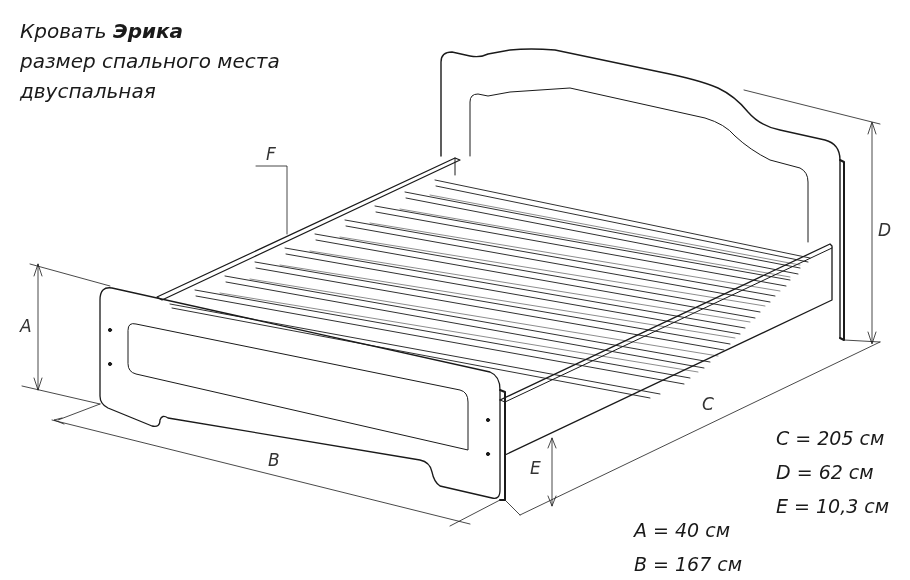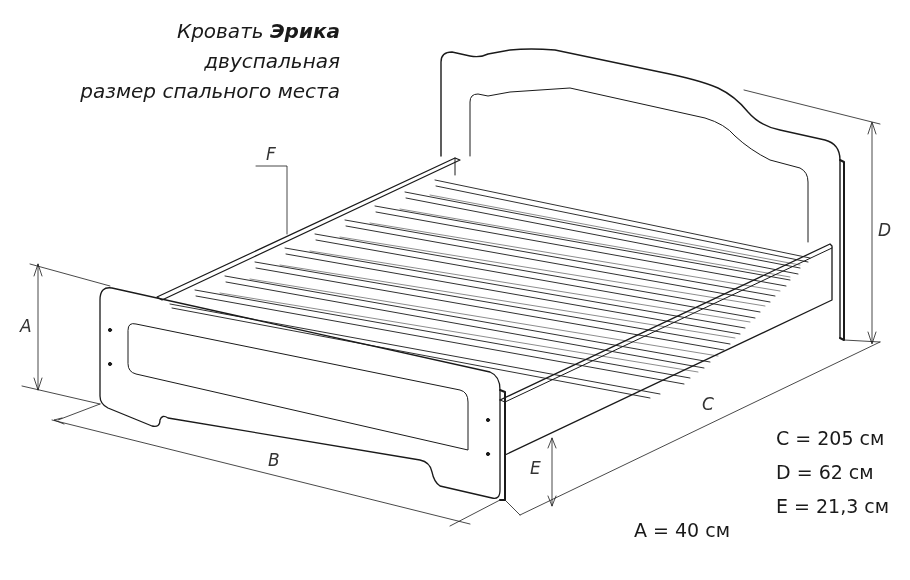--- a/index.html
+++ b/index.html
@@ -4,7 +4,7 @@
 <style>
   html, body { margin: 0; padding: 0; background: #ffffff; }
   body { width: 910px; height: 580px; position: relative; overflow: hidden; font-family: "DejaVu Sans", sans-serif; }
-  .title-block { position: absolute; left: 20px; top: 16px; width: 320px; text-align: right; font-family: "DejaVu Sans", sans-serif; font-style: italic; font-size: 20px; line-height: 30px; color: #1a1a1a; }
+  .title-block { position: absolute; left: 20px; top: 16px; width: 320px; text-align: left; font-family: "DejaVu Sans", sans-serif; font-style: italic; font-size: 20px; line-height: 30px; color: #1a1a1a; }
   .title-block b { font-weight: bold; }
   svg.drawing { position: absolute; left: 0; top: 0; }
   .dim-label { font-family: "DejaVu Sans", sans-serif; font-style: italic; font-size: 17px; fill: #333; }

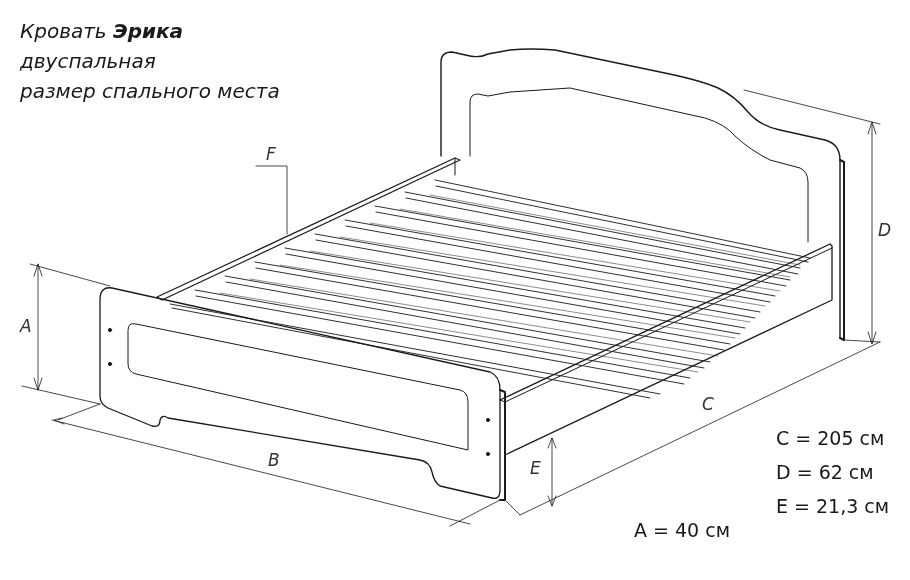--- a/index.html
+++ b/index.html
@@ -18,8 +18,8 @@
 
 <div class="title-block">
   <div><span>Кровать </span><b>Эрика</b></div>
+  <div>размер спального места</div>
   <div>двуспальная</div>
-  <div>размер спального места</div>
 </div>
 
 <svg class="drawing" width="910" height="580" viewBox="0 0 910 580" xmlns="http://www.w3.org/2000/svg">

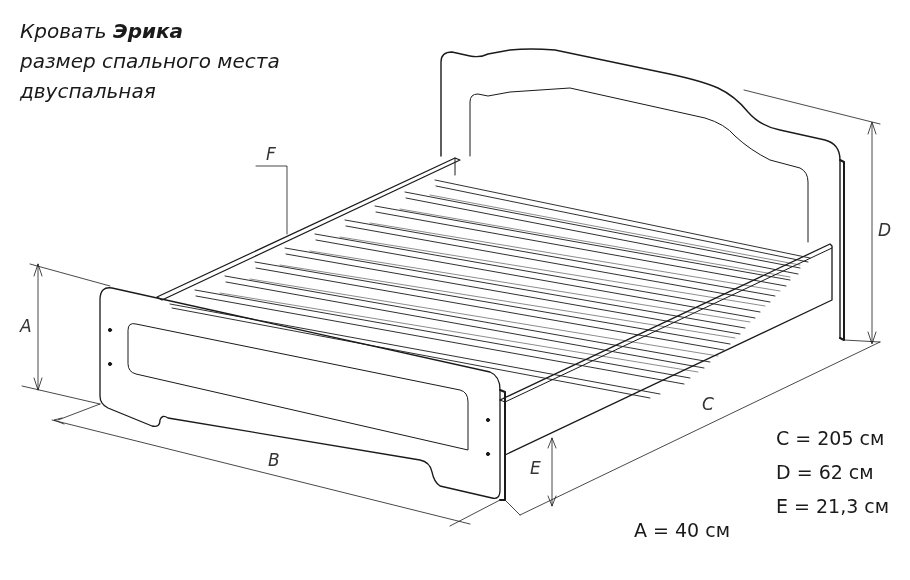--- a/index.html
+++ b/index.html
@@ -8,7 +8,7 @@
   .title-block b { font-weight: bold; }
   svg.drawing { position: absolute; left: 0; top: 0; }
   .dim-label { font-family: "DejaVu Sans", sans-serif; font-style: italic; font-size: 17px; fill: #333; }
-  .legend { position: absolute; font-family: "DejaVu Sans", sans-serif; font-size: 19px; color: #1a1a1a; line-height: 34px; }
+  .legend { position: absolute; font-family: "DejaVu Sans", sans-serif; font-style: italic; font-size: 19px; color: #1a1a1a; line-height: 34px; }
   .legend-left { left: 634px; top: 485px; margin-top: 28px; }
   .legend-right { left: 776px; top: 421px; }
   .legend div { white-space: nowrap; }

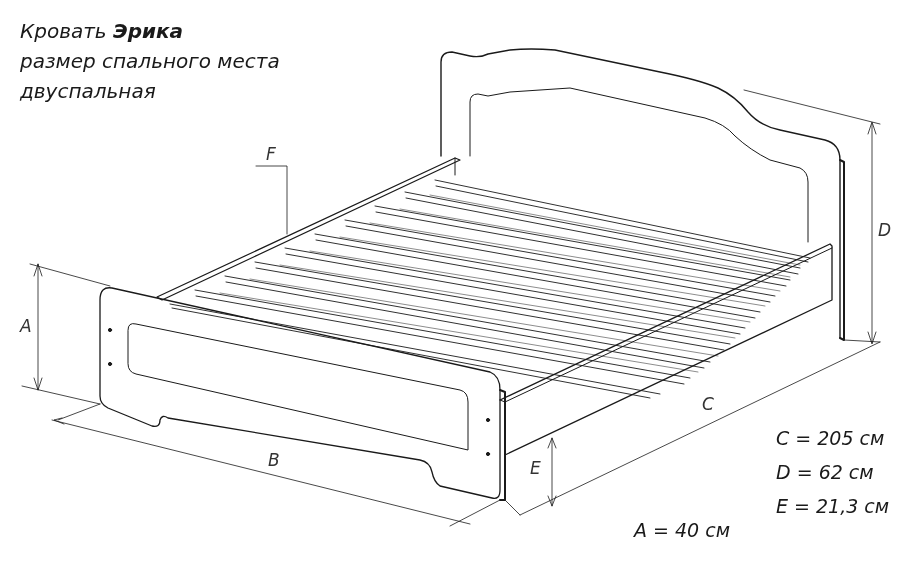--- a/index.html
+++ b/index.html
@@ -126,7 +126,7 @@
 <div class="legend legend-right">
   <div>C = 205 см</div>
   <div>D = 62 см</div>
-  <div>E = 21,3 см</div>
+  <div>E = 10,3 см</div>
 </div>
 
 </body></html>

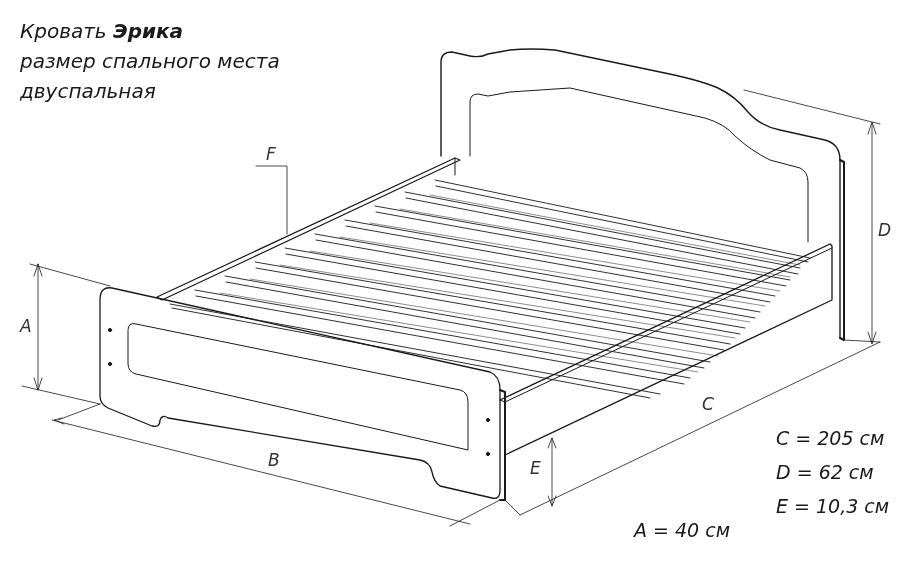--- a/index.html
+++ b/index.html
@@ -122,6 +122,7 @@
 
 <div class="legend legend-left">
   <div>A = 40 см</div>
+  <div>B = 167 см</div>
 </div>
 <div class="legend legend-right">
   <div>C = 205 см</div>

